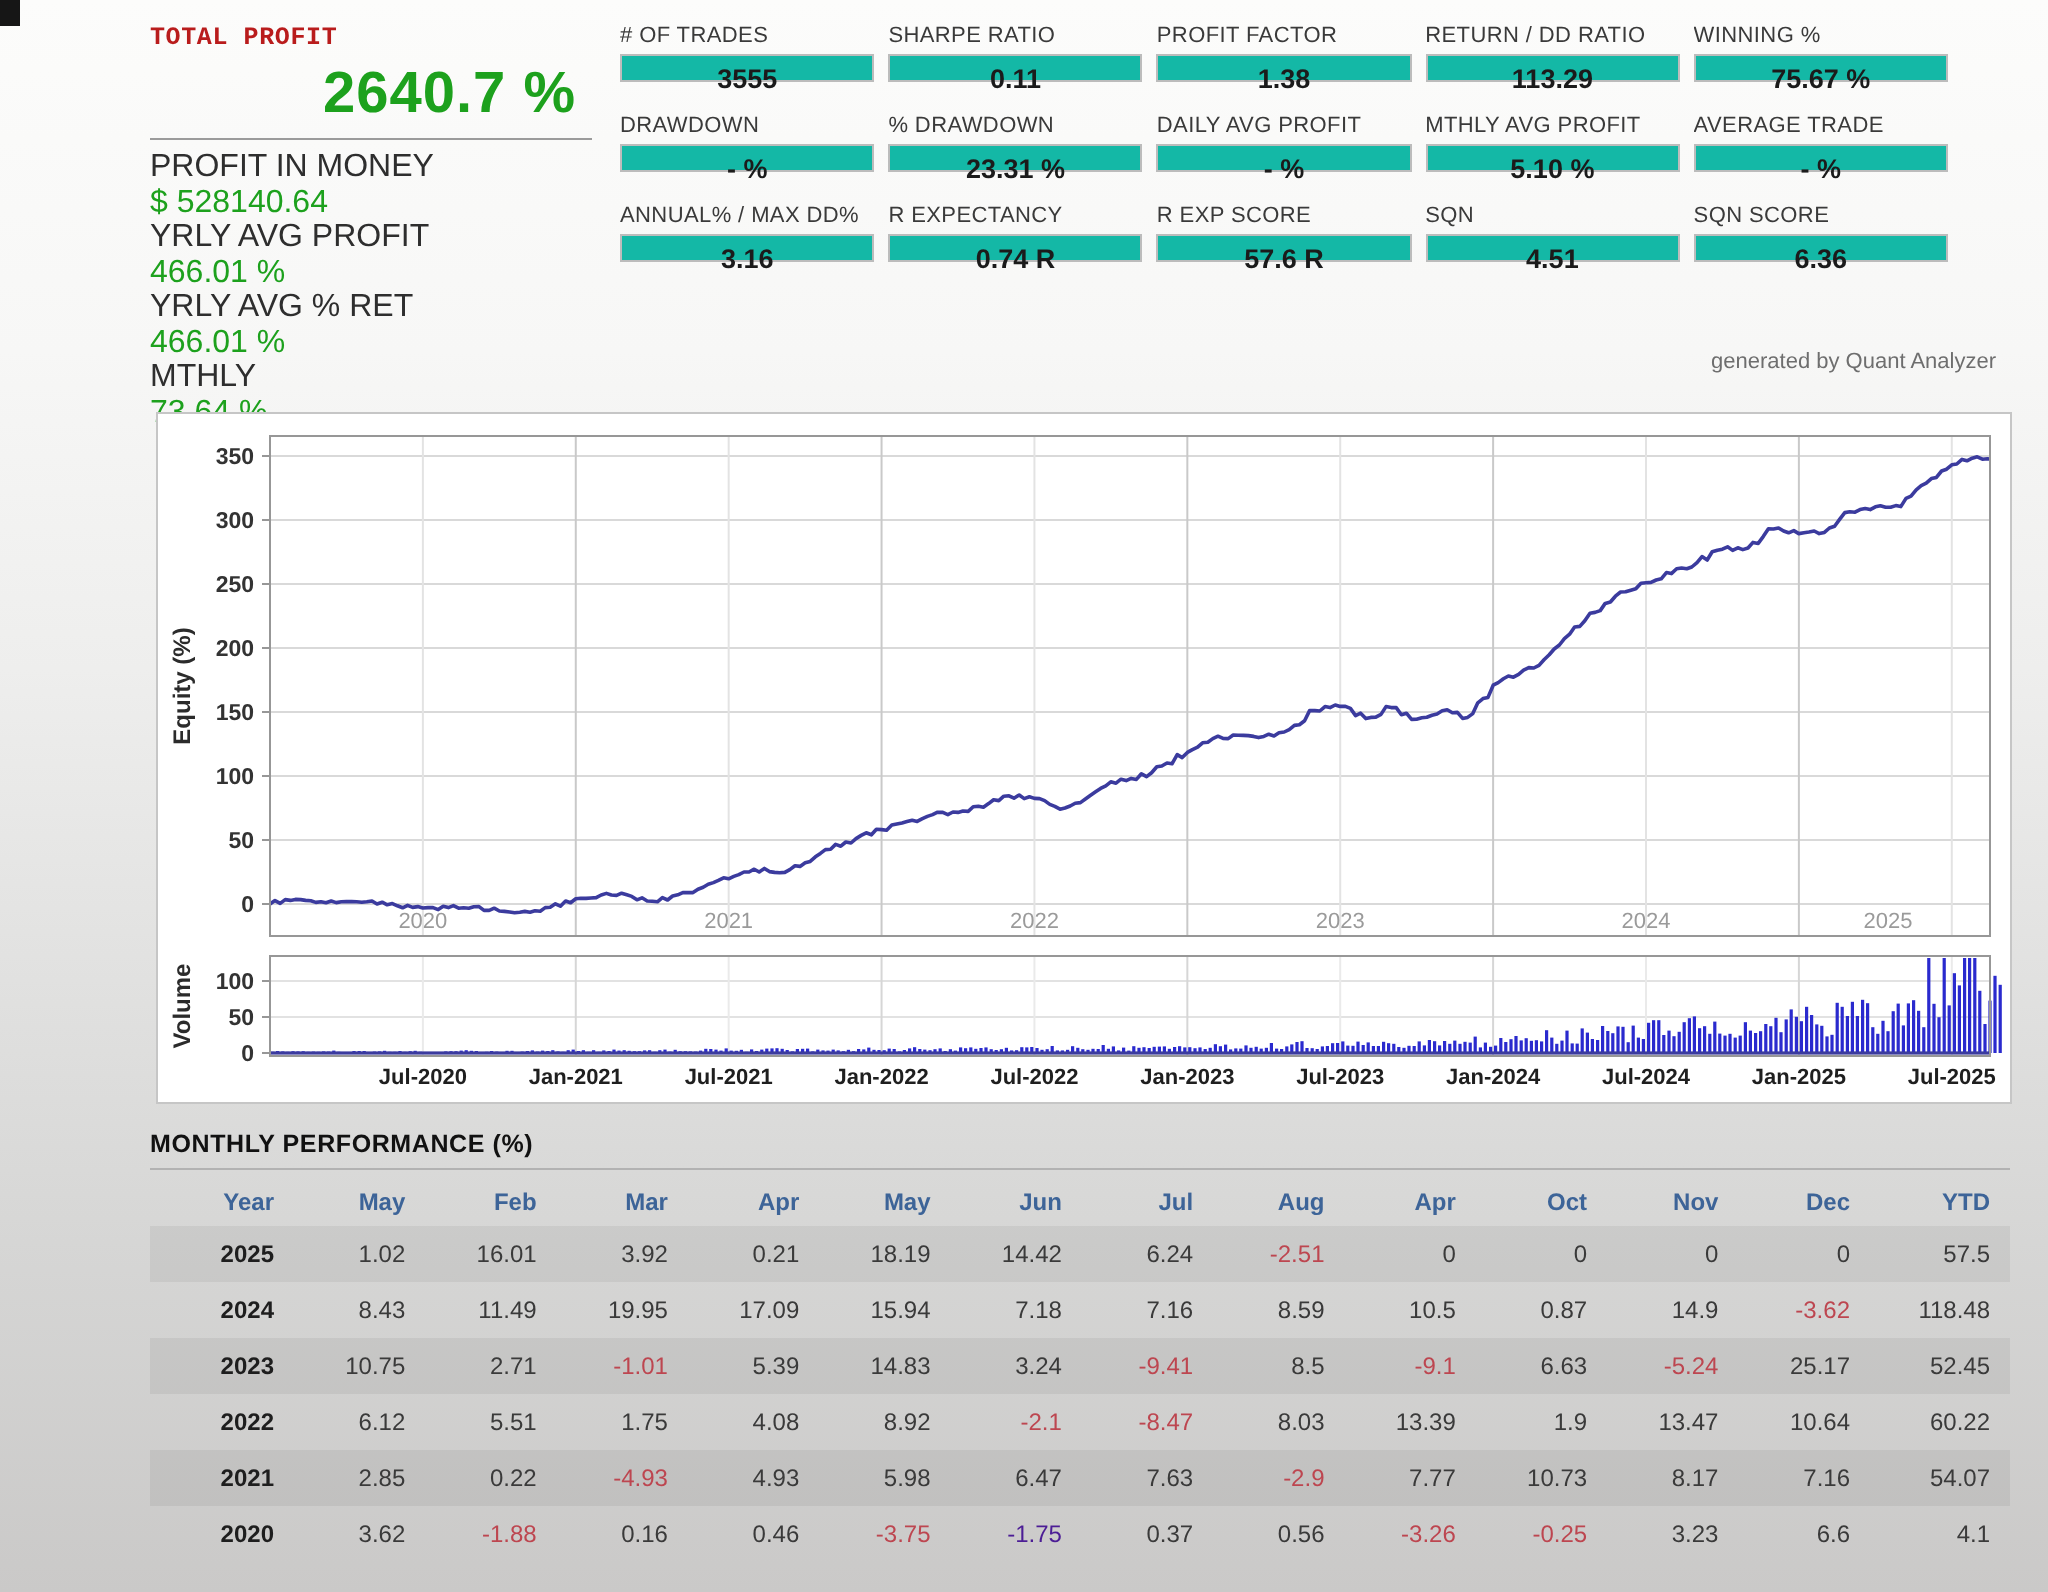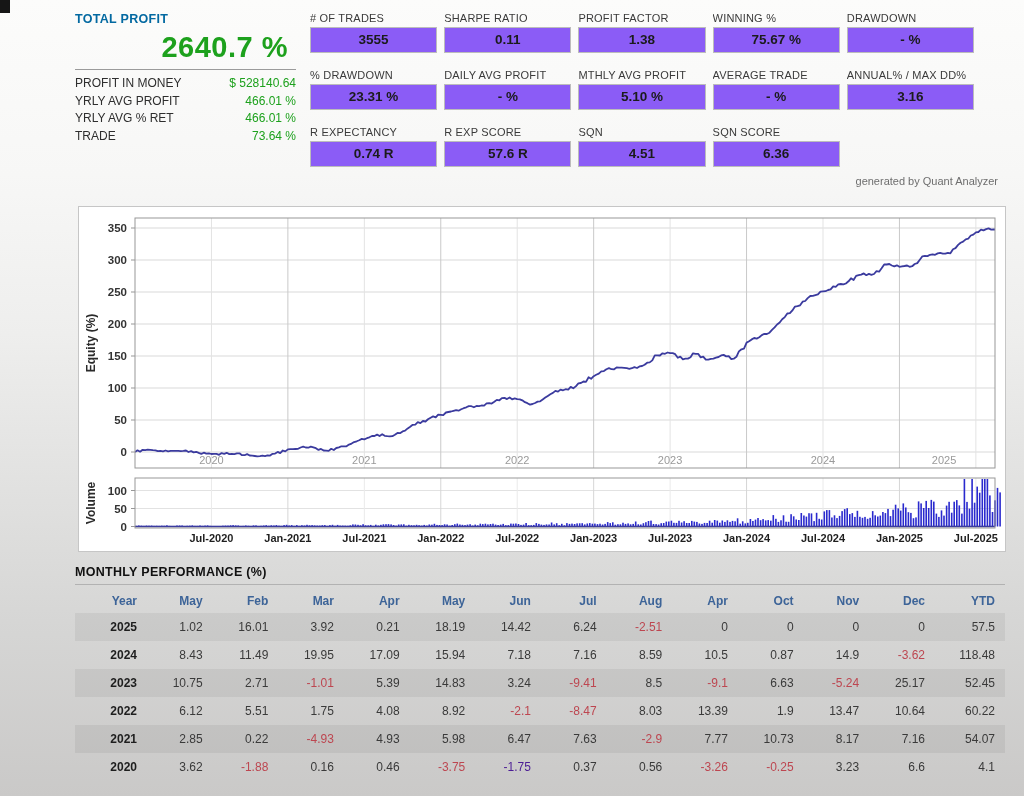--- a/index.html
+++ b/index.html
@@ -13,7 +13,7 @@
 
   
   .summary{position:absolute;left:75px;top:12px;width:221px;}
-  .sum-title{font-size:12.5px;font-weight:bold;color:#0369a1;letter-spacing:.3px;}
+  .sum-title{font-size:12.5px;font-weight:bold;color:#b91c1c;letter-spacing:.3px;font-family:Liberation Mono, monospace;}
   .sum-big{font-size:29px;font-weight:bold;text-align:right;padding-right:8px;margin-top:5px;letter-spacing:.5px;}
   .sum-rule{border:none;border-top:1px solid #9b9b9b;margin:5px 0 5px 0;}
   .sum-row{display:flex;justify-content:space-between;font-size:12px;line-height:17.5px;}

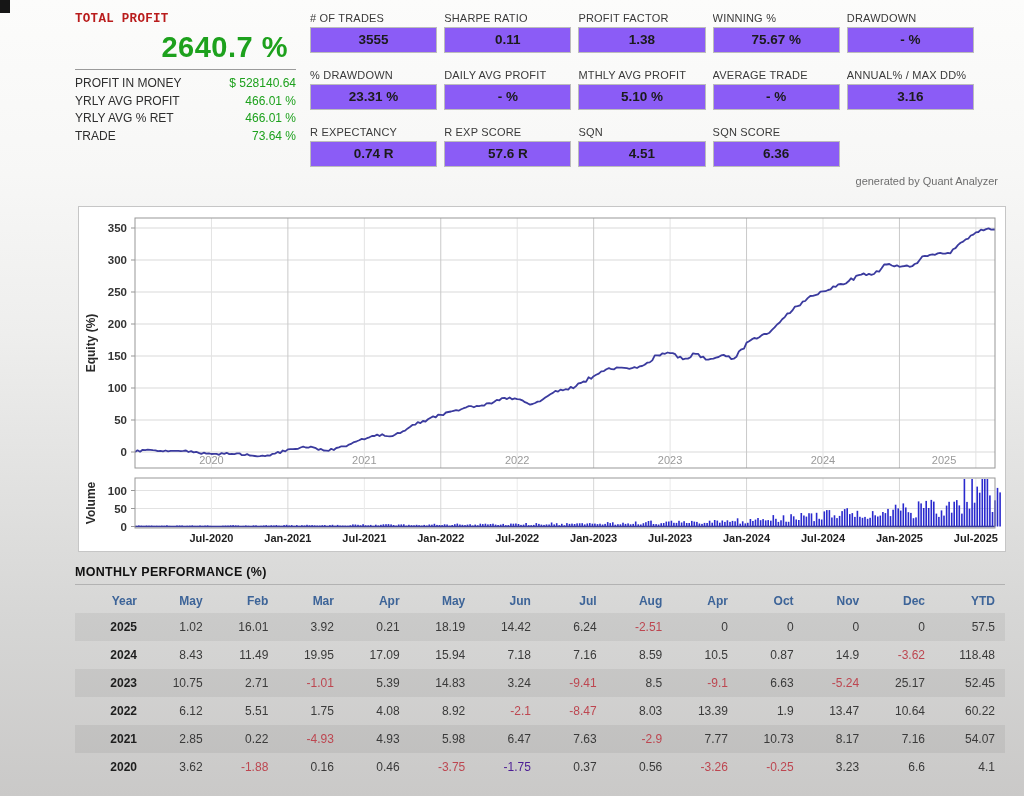--- a/index.html
+++ b/index.html
@@ -85,6 +85,10 @@
     <div class="stat">
       <div class="s-lbl">PROFIT FACTOR</div>
       <div class="s-box">1.38</div>
+    </div>
+    <div class="stat">
+      <div class="s-lbl">RETURN / DD RATIO</div>
+      <div class="s-box">113.29</div>
     </div>
     <div class="stat">
       <div class="s-lbl">WINNING %</div>

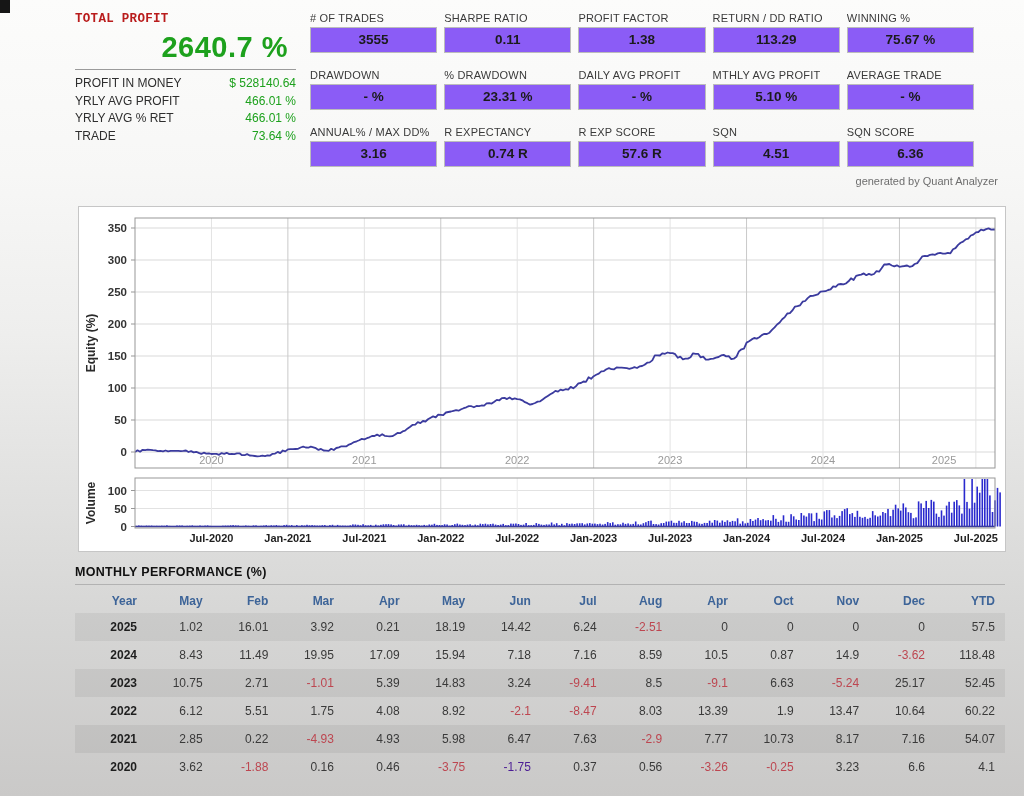--- a/index.html
+++ b/index.html
@@ -24,7 +24,7 @@
   .stats{position:absolute;left:310px;top:12px;width:664px;display:grid;
          grid-template-columns:repeat(5,1fr);column-gap:7px;row-gap:16px;}
   .stat .s-lbl{font-size:11px;color:#3a3a3a;margin-bottom:3px;white-space:nowrap;overflow:hidden;letter-spacing:.2px;}
-  .stat .s-box{border:1px solid #bcbcbc;background:#8b5cf6;height:26px;line-height:24px;text-align:center;
+  .stat .s-box{border:1px solid #bcbcbc;background:#14b8a6;height:14px;line-height:24px;text-align:center;
                font-weight:bold;font-size:13.5px;color:#1b1b1b;}
   .credit{position:absolute;top:175px;right:26px;font-size:11px;color:#6e6e6e;}
 

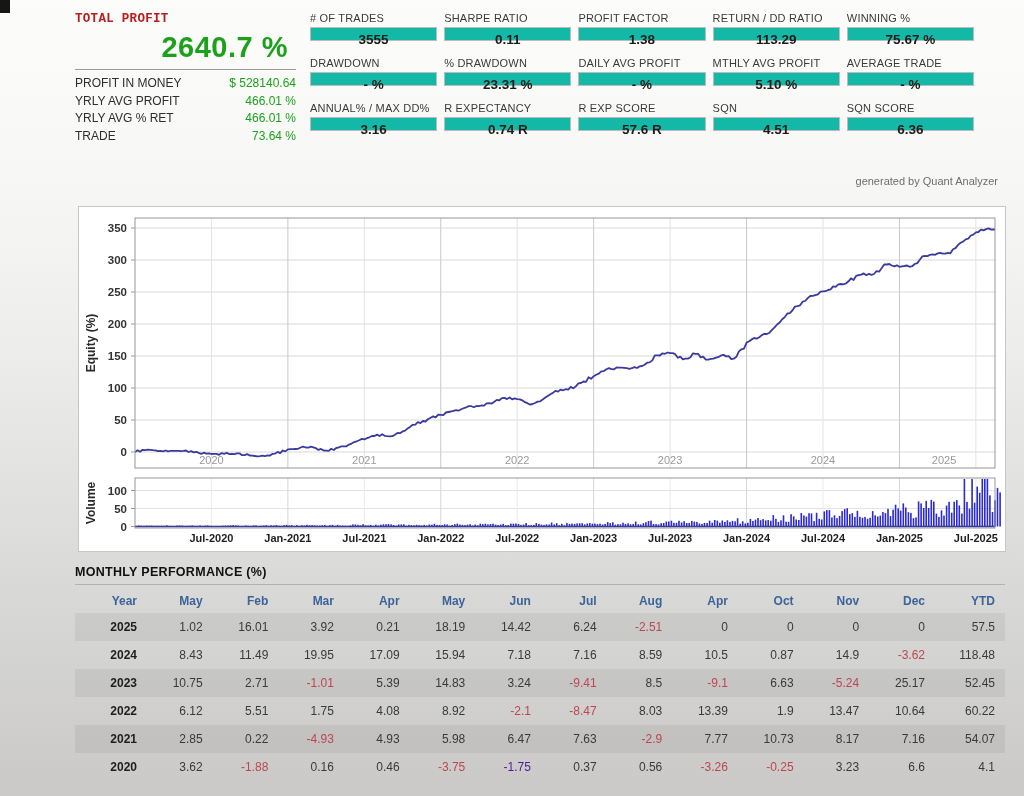--- a/index.html
+++ b/index.html
@@ -16,7 +16,7 @@
   .sum-title{font-size:12.5px;font-weight:bold;color:#b91c1c;letter-spacing:.3px;font-family:Liberation Mono, monospace;}
   .sum-big{font-size:29px;font-weight:bold;text-align:right;padding-right:8px;margin-top:5px;letter-spacing:.5px;}
   .sum-rule{border:none;border-top:1px solid #9b9b9b;margin:5px 0 5px 0;}
-  .sum-row{display:flex;justify-content:space-between;font-size:12px;line-height:17.5px;}
+  .sum-row{display:flex;justify-content:space-between;font-size:16px;line-height:17.5px;flex-direction:column;}
   .sum-row .lbl{color:#2e2e2e;}
   .sum-row .val{font-weight:normal;}
 

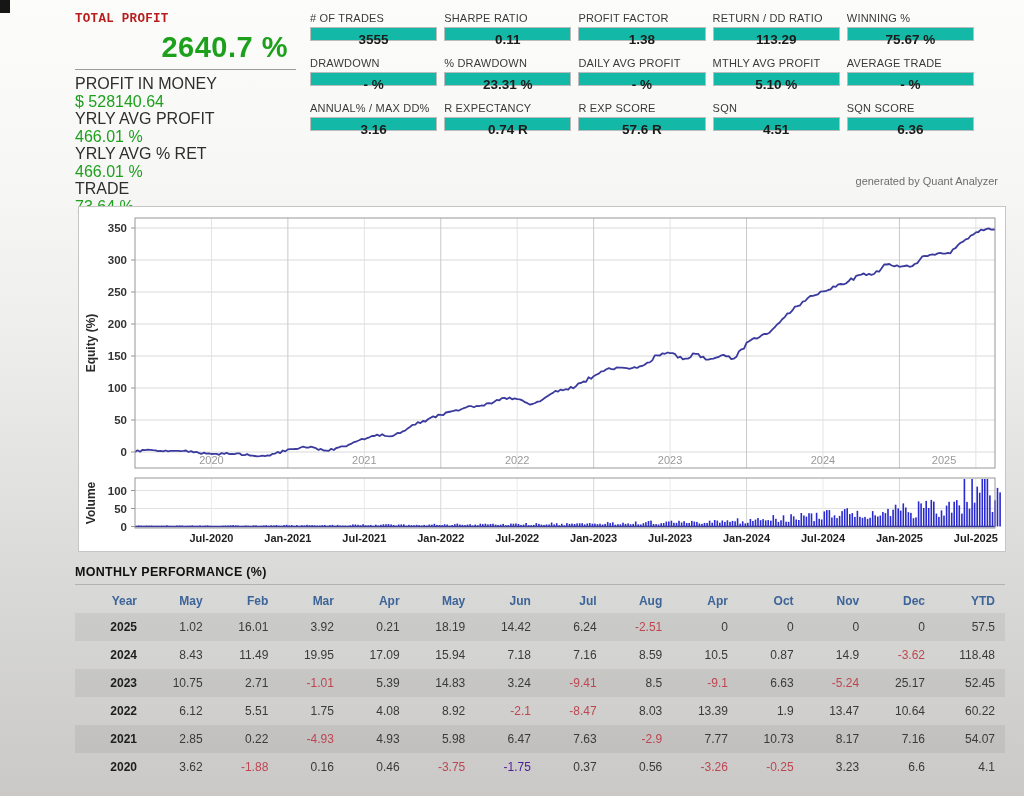--- a/index.html
+++ b/index.html
@@ -67,7 +67,7 @@
         <span class="val" style="color: rgb(29, 161, 29);">466.01 %</span>
       </div>
       <div class="sum-row">
-        <span class="lbl">TRADE</span>
+        <span class="lbl">MTHLY</span>
         <span class="val" style="color: rgb(29, 161, 29);">73.64 %</span>
       </div>
     </div>

